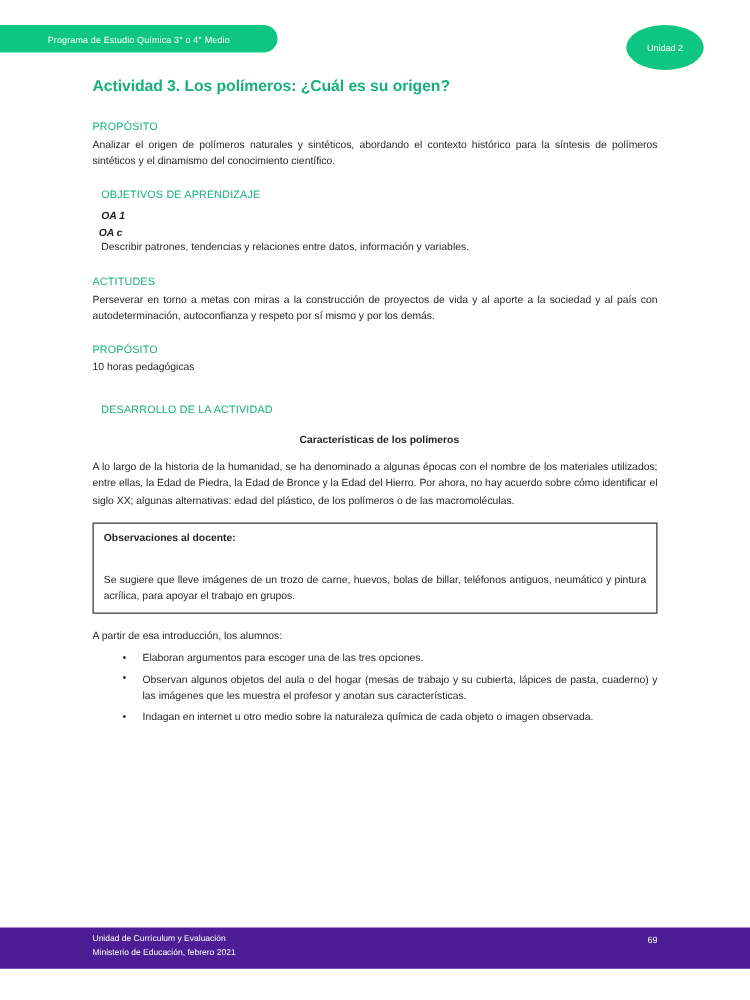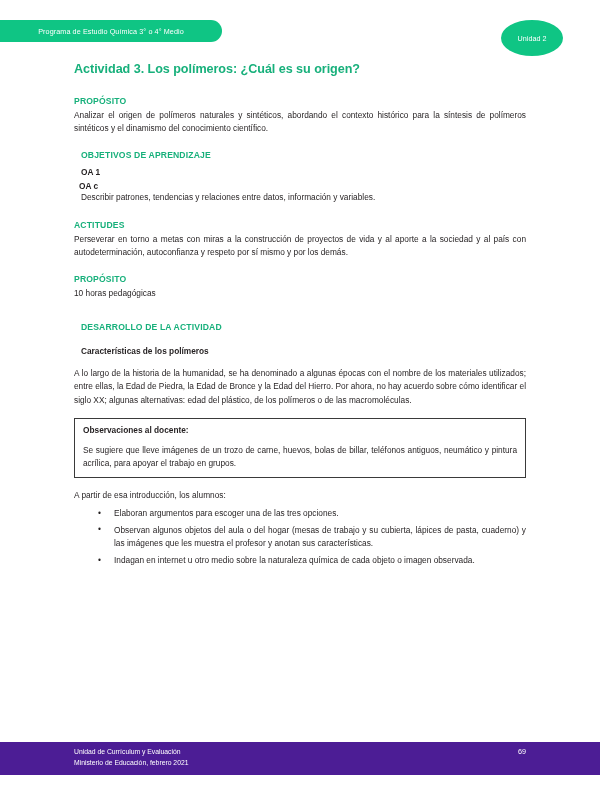--- a/index.html
+++ b/index.html
@@ -80,7 +80,7 @@
   .section-heading {
     color: #17B07B;
     font-size: 8.6px;
-    font-weight: bold;
+    font-weight: normal;
     letter-spacing: 0.15px;
     margin: 0 0 3px 0;
   }

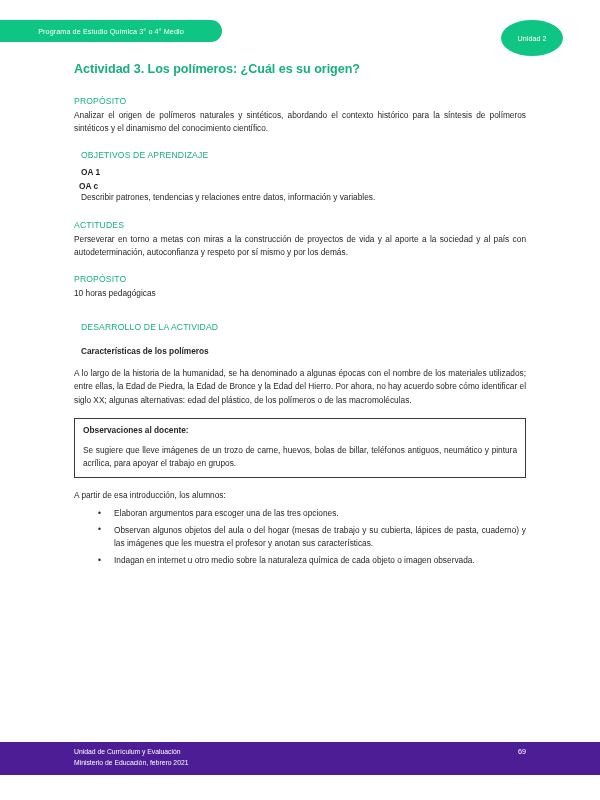--- a/index.html
+++ b/index.html
@@ -107,6 +107,7 @@
     font-weight: bold;
     margin: 0;
     color: #231f20;
+    font-style: italic;
   }
 
   .block-gap-lg { height: 15px; }

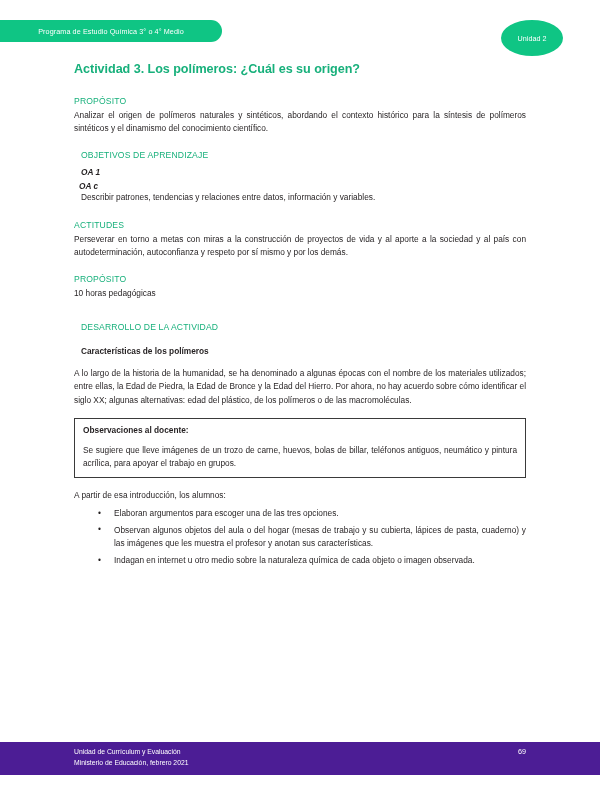--- a/index.html
+++ b/index.html
@@ -234,7 +234,7 @@
 
   <div class="section-heading indent">DESARROLLO DE LA ACTIVIDAD</div>
   <div class="block-gap-md"></div>
-  <p class="subhead" style="margin-left:7px;">Características de los polímeros</p>
+  <p class="subhead" style="margin-left:7px;text-align:center;">Características de los polímeros</p>
 
   <div class="block-gap-md"></div>
 

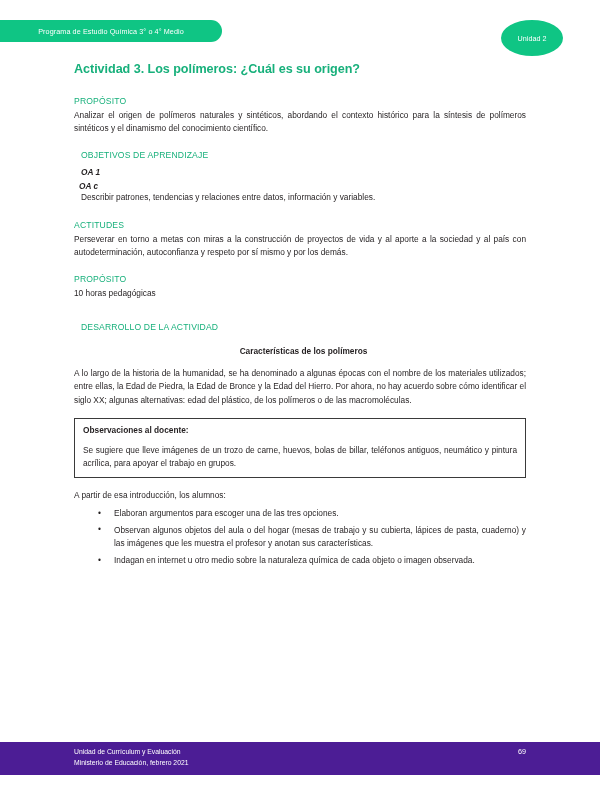--- a/index.html
+++ b/index.html
@@ -131,7 +131,7 @@
   .note-title {
     font-size: 8.3px;
     font-weight: bold;
-    margin: 0 0 9px 0;
+    margin: 0 0 22px 0;
     color: #231f20;
   }
   .note-body {

